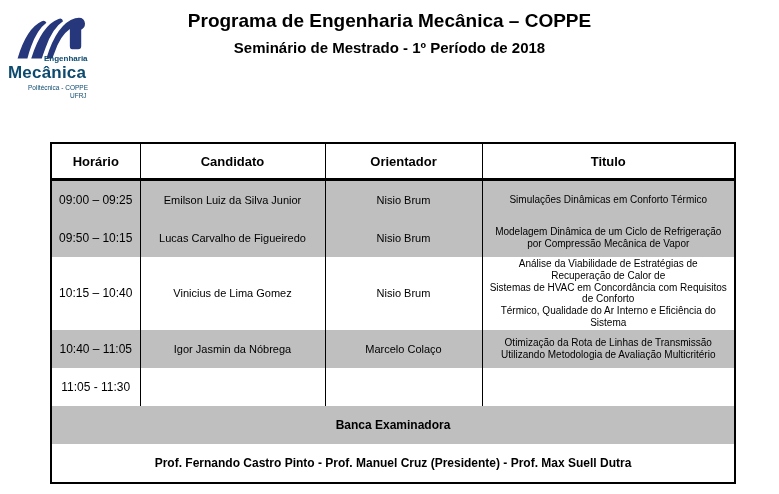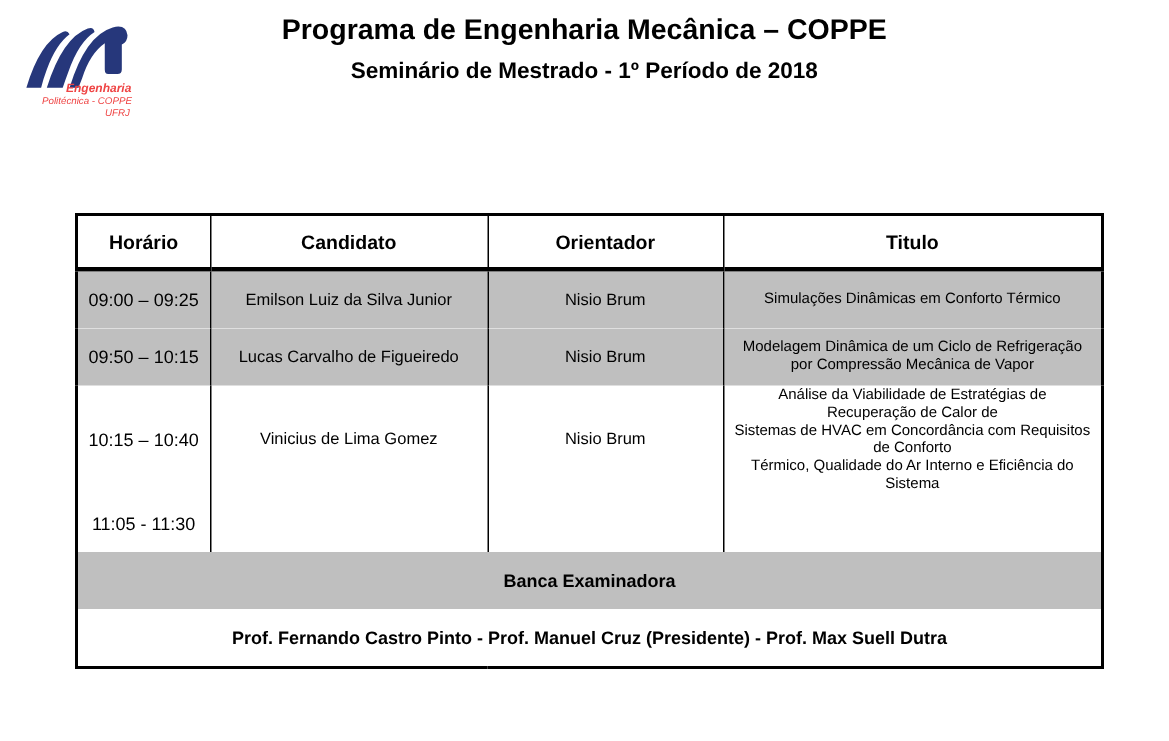--- a/index.html
+++ b/index.html
@@ -18,8 +18,7 @@
     left: 8px;
     top: 16px;
     width: 112px;
-    color: #ef4444;
-    font-style: italic;
+    color: #0c4a6e;
   }
   .logo-mark { display: block; margin-left: 6px; }
   .logo-line1 { display: block; font-size: 8px; font-weight: bold; margin: -12px 0 0 36px; }

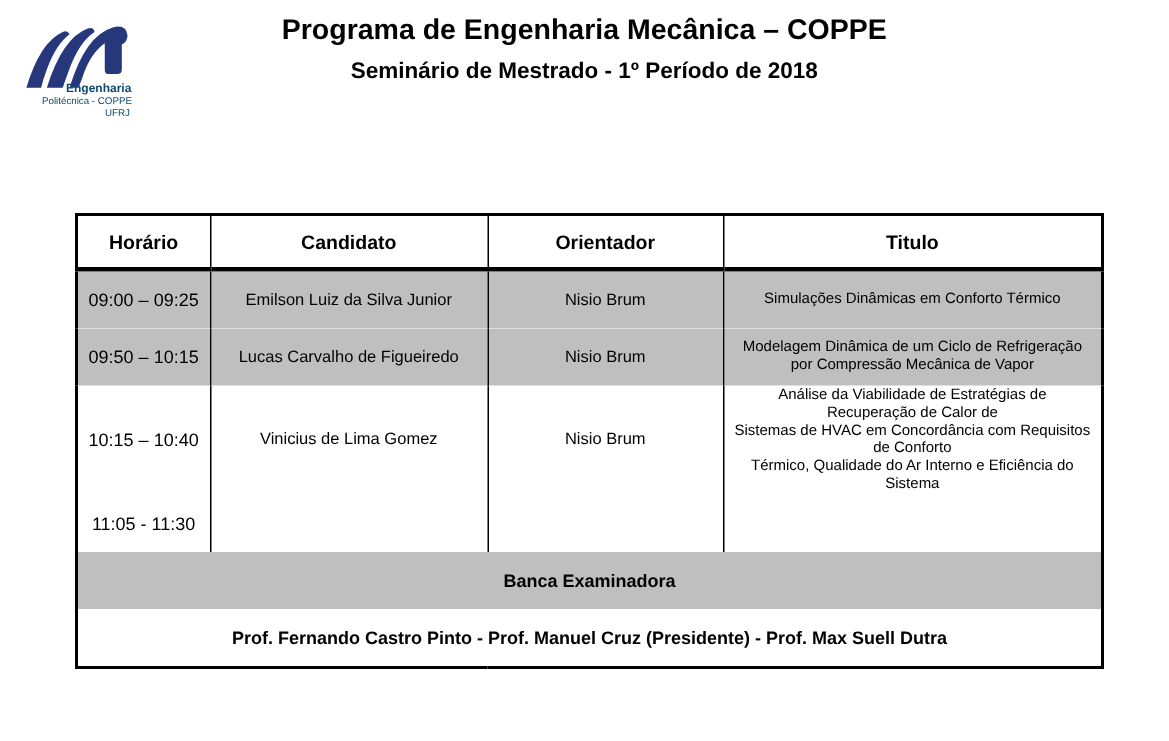--- a/index.html
+++ b/index.html
@@ -104,6 +104,7 @@
       </g>
     </svg>
     <span class="logo-line1">Engenharia</span>
+    <span class="logo-line2">Mecânica</span>
     <span class="logo-line3">Politécnica - COPPE</span>
     <span class="logo-line4">UFRJ</span>
   </div>

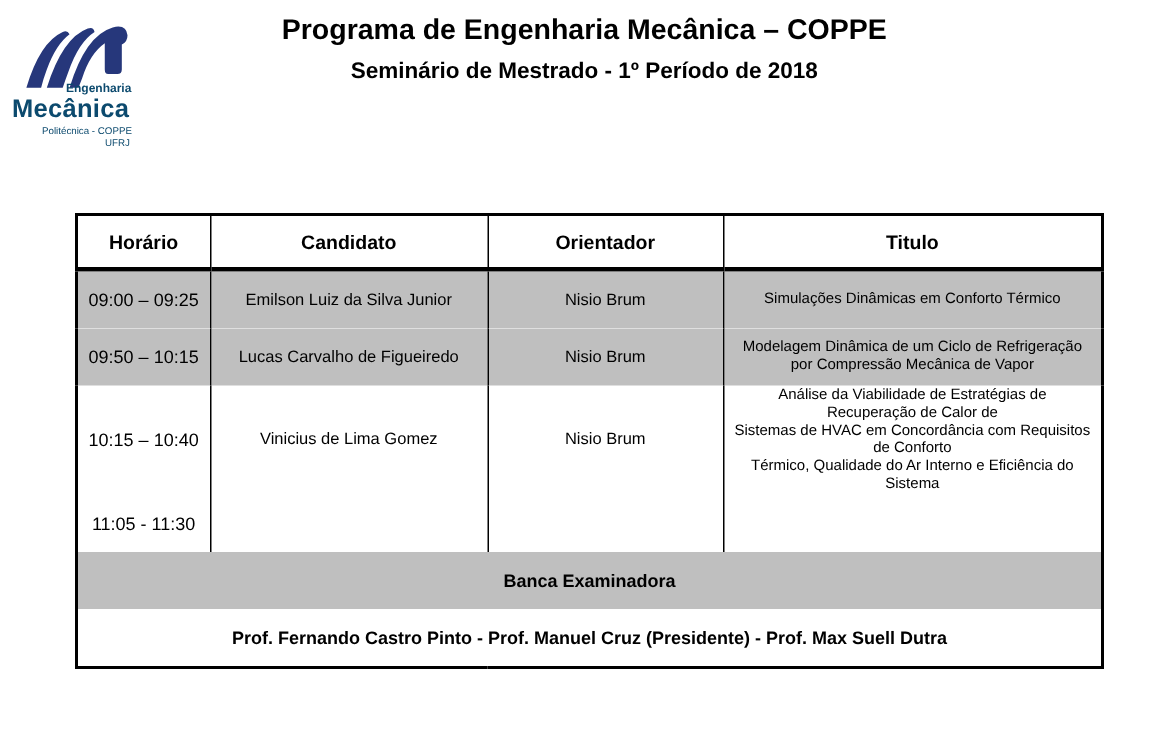--- a/index.html
+++ b/index.html
@@ -152,6 +152,13 @@
 Sistemas de HVAC em Concordância com Requisitos de Conforto
 Térmico, Qualidade do Ar Interno e Eficiência do Sistema</td>
           </tr>
+          <tr class="shaded">
+            <td class="time-cell">10:40 – 11:05</td>
+            <td class="candidate-cell">Igor Jasmin da Nóbrega</td>
+            <td class="advisor-cell">Marcelo Colaço</td>
+            <td class="title-cell">Otimização da Rota de Linhas de Transmissão
+Utilizando Metodologia de Avaliação Multicritério</td>
+          </tr>
           <tr>
             <td class="time-cell">11:05 - 11:30</td>
             <td class="candidate-cell"></td>

